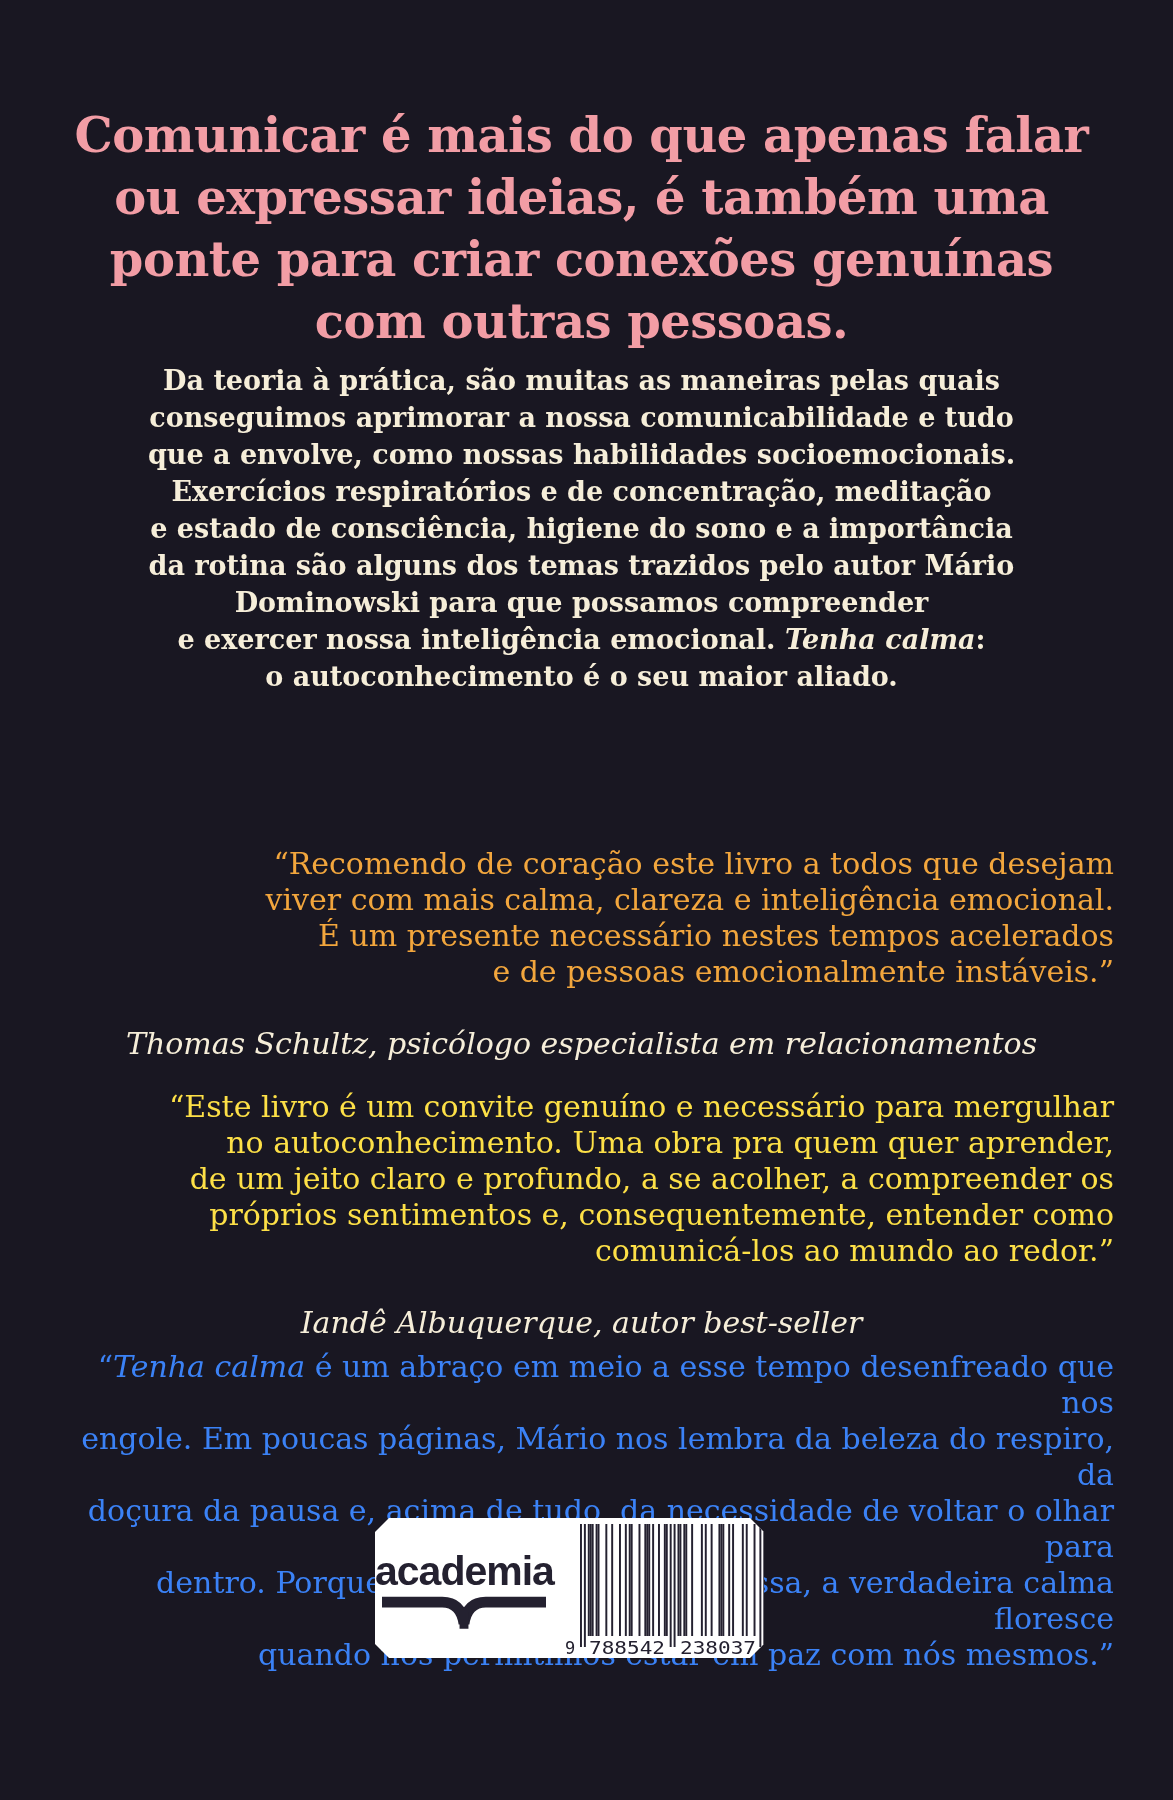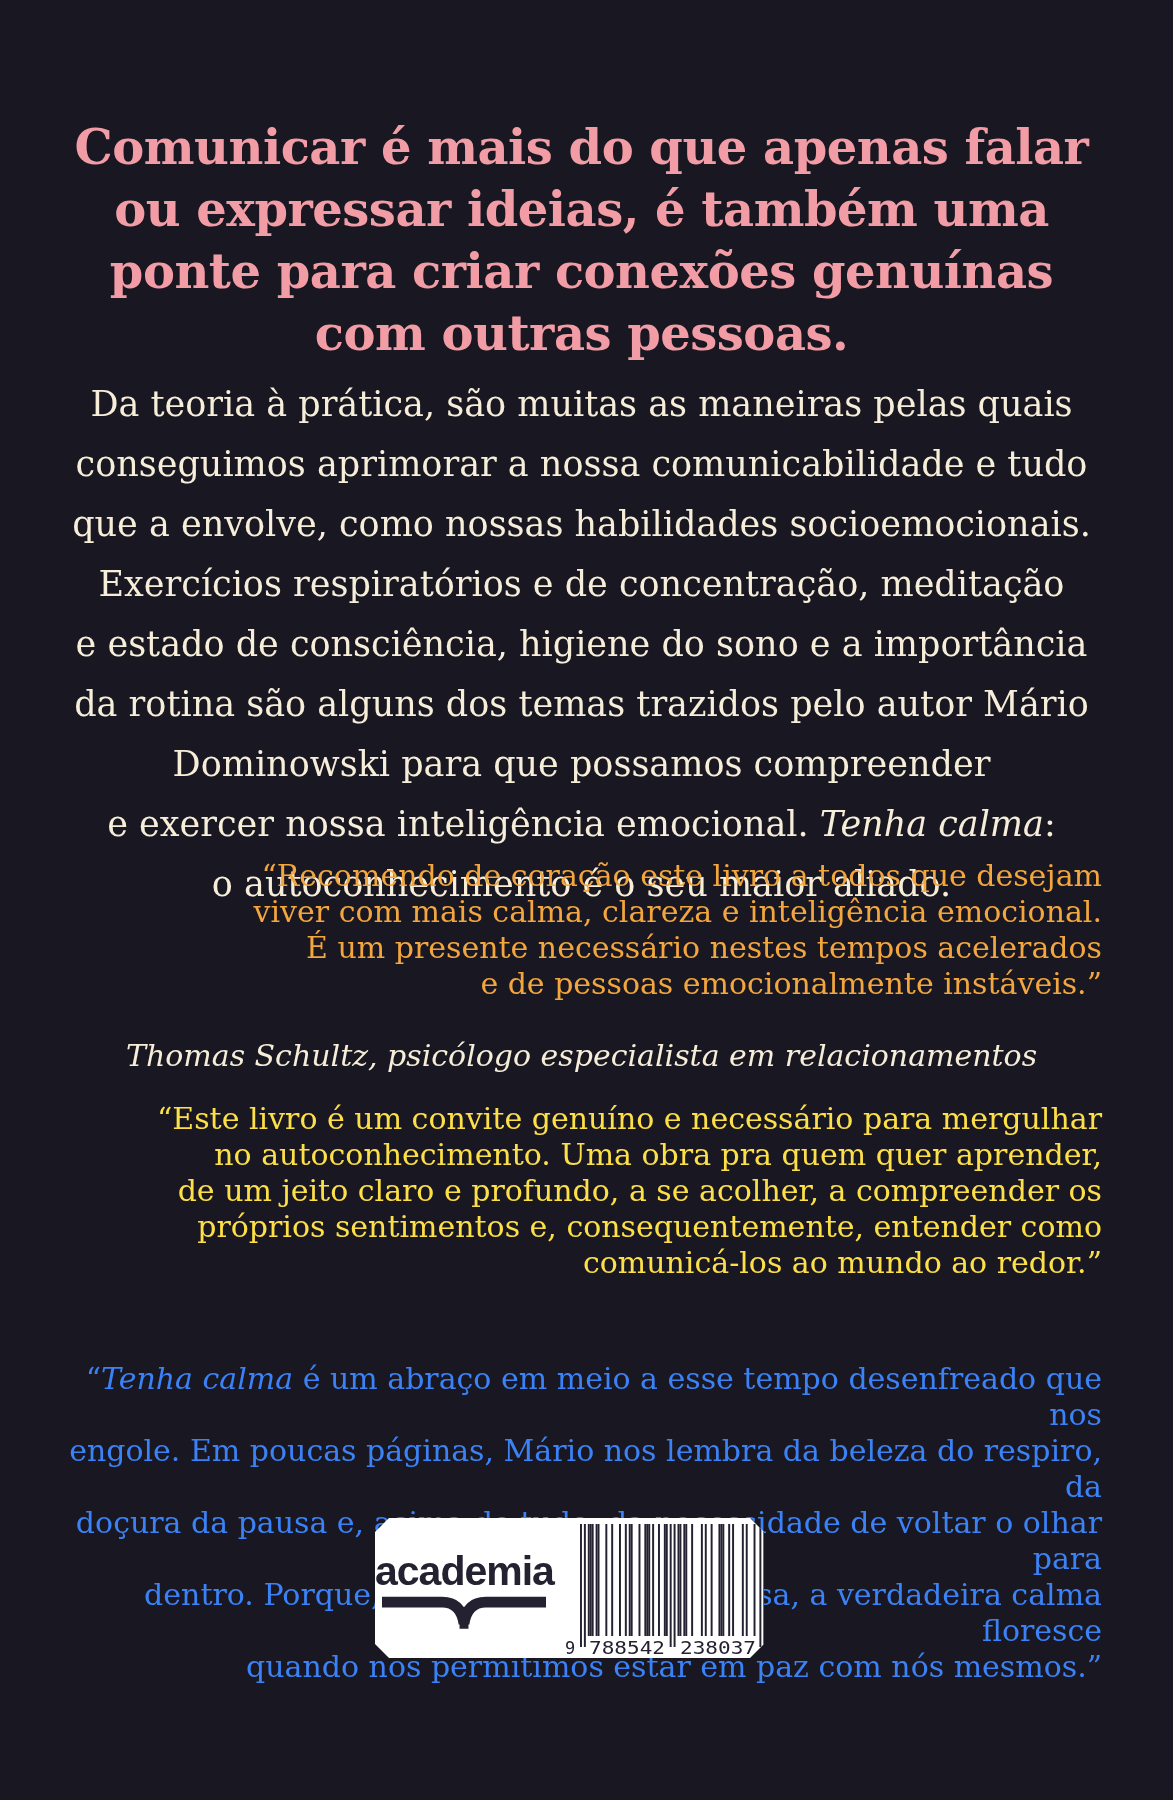--- a/index.html
+++ b/index.html
@@ -11,7 +11,7 @@
     font-family:"DejaVu Serif", serif;
     text-align:center;
   }
-  .block{position:absolute;left:45px;right:55px;margin:16px;white-space:pre-line;}
+  .block{position:absolute;left:45px;right:55px;margin:4px;white-space:pre-line;}
   .headline{
     top:100px;
     font-weight:bold;

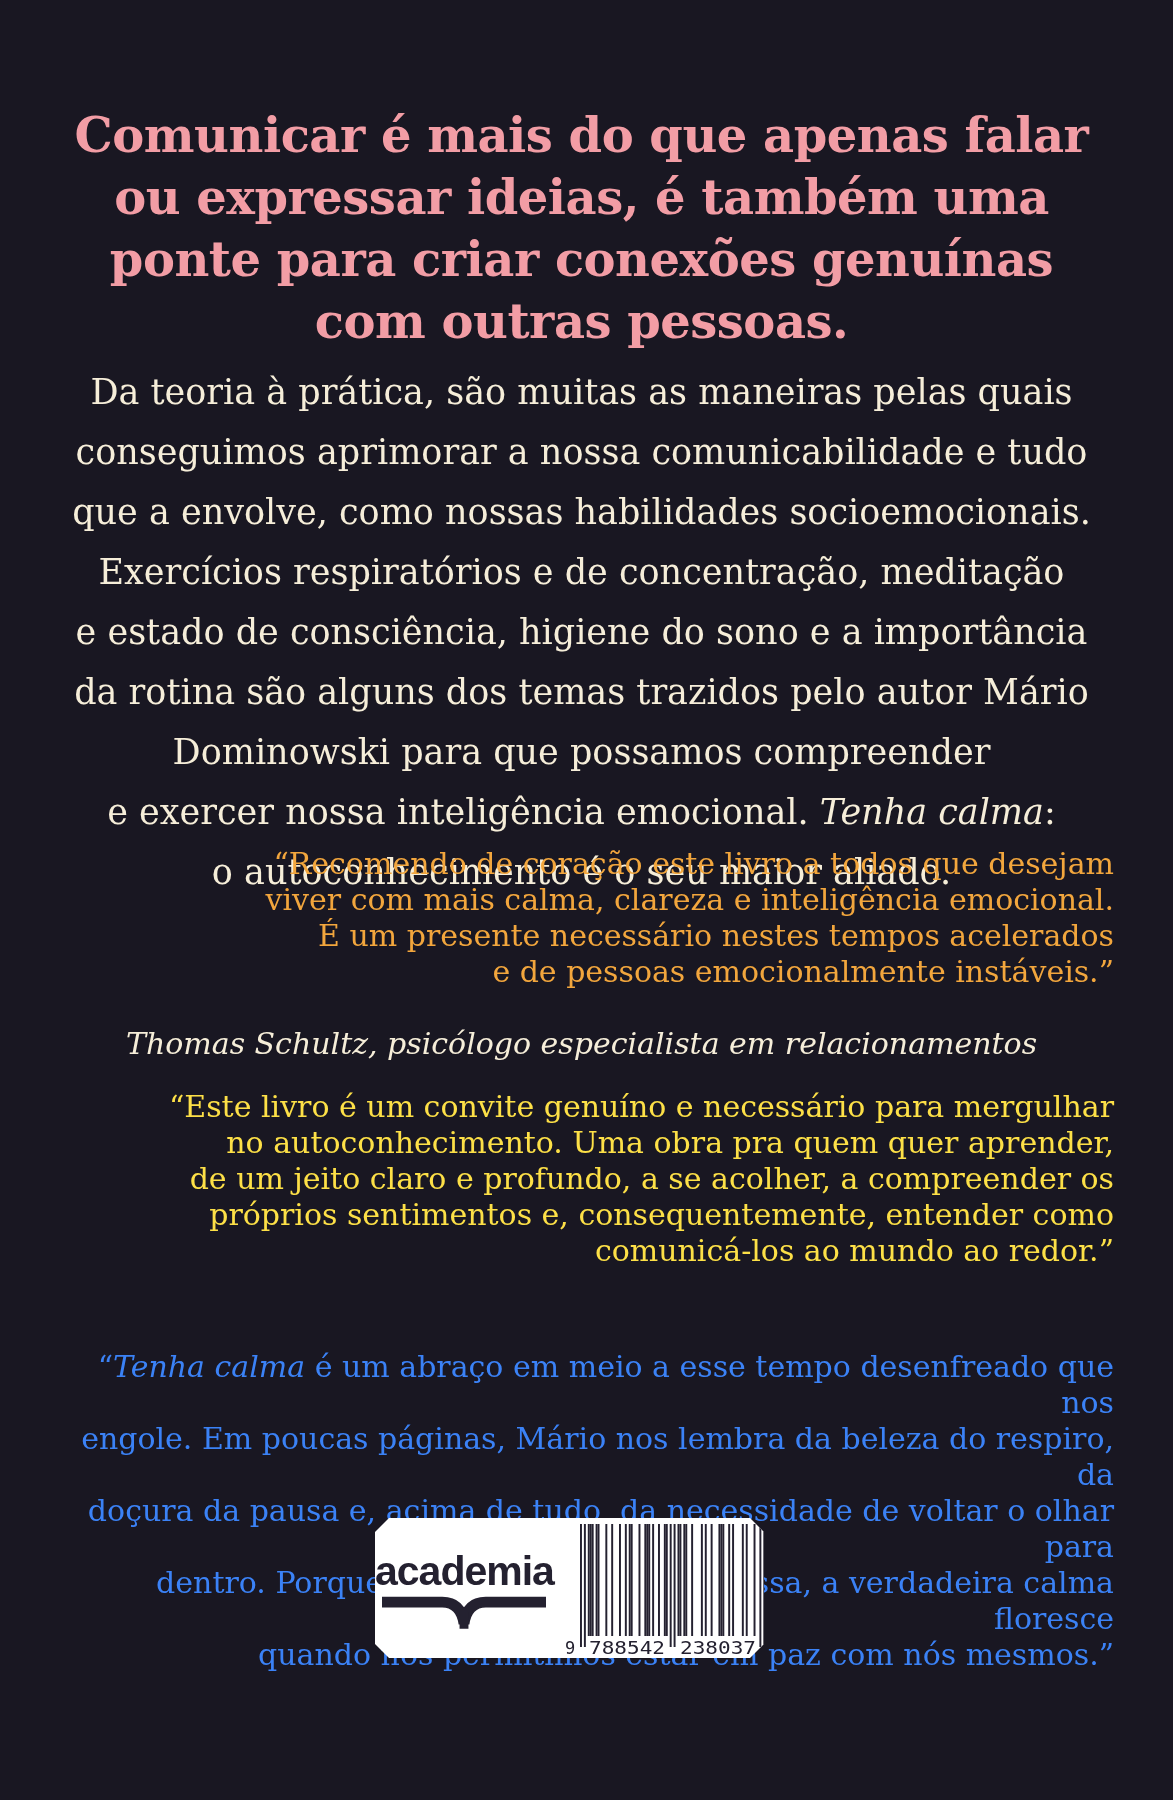--- a/index.html
+++ b/index.html
@@ -21,9 +21,9 @@
   }
   .synopsis{
     top:358px;
-    font-size:35px;
-    line-height:60px;
-    font-weight:normal;
+    font-size:27px;
+    line-height:37px;
+    font-weight:bold;
   }
   .quote{font-size:30px;line-height:36px;}
   .quote-1{top:806px;}

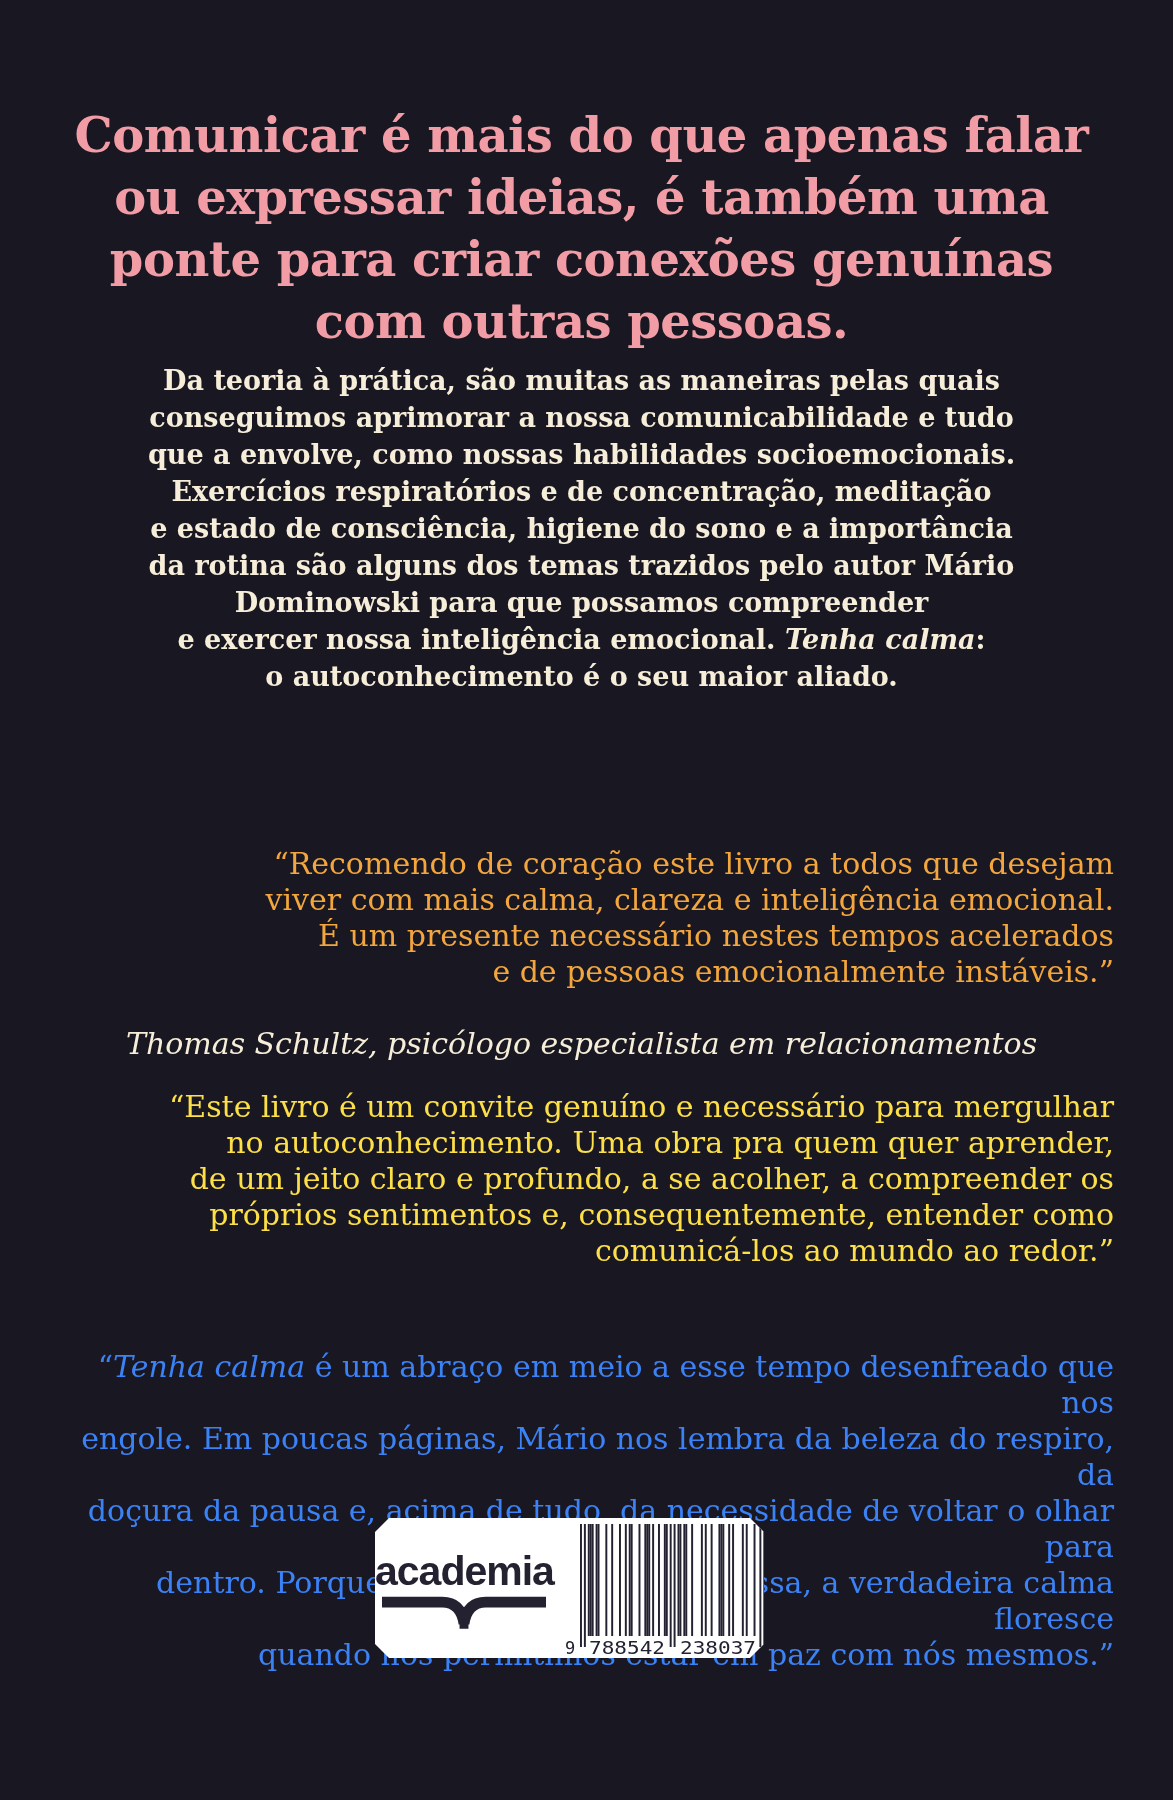--- a/index.html
+++ b/index.html
@@ -99,6 +99,7 @@
 de um jeito claro e profundo, a se acolher, a compreender os
 próprios sentimentos e, consequentemente, entender como
 comunicá-los ao mundo ao redor.”</p>
+    <p class="attribution" style="color: rgb(246, 238, 217);">Iandê Albuquerque, autor best-seller</p>
   </div>
 
   <div class="block quote quote-3">

